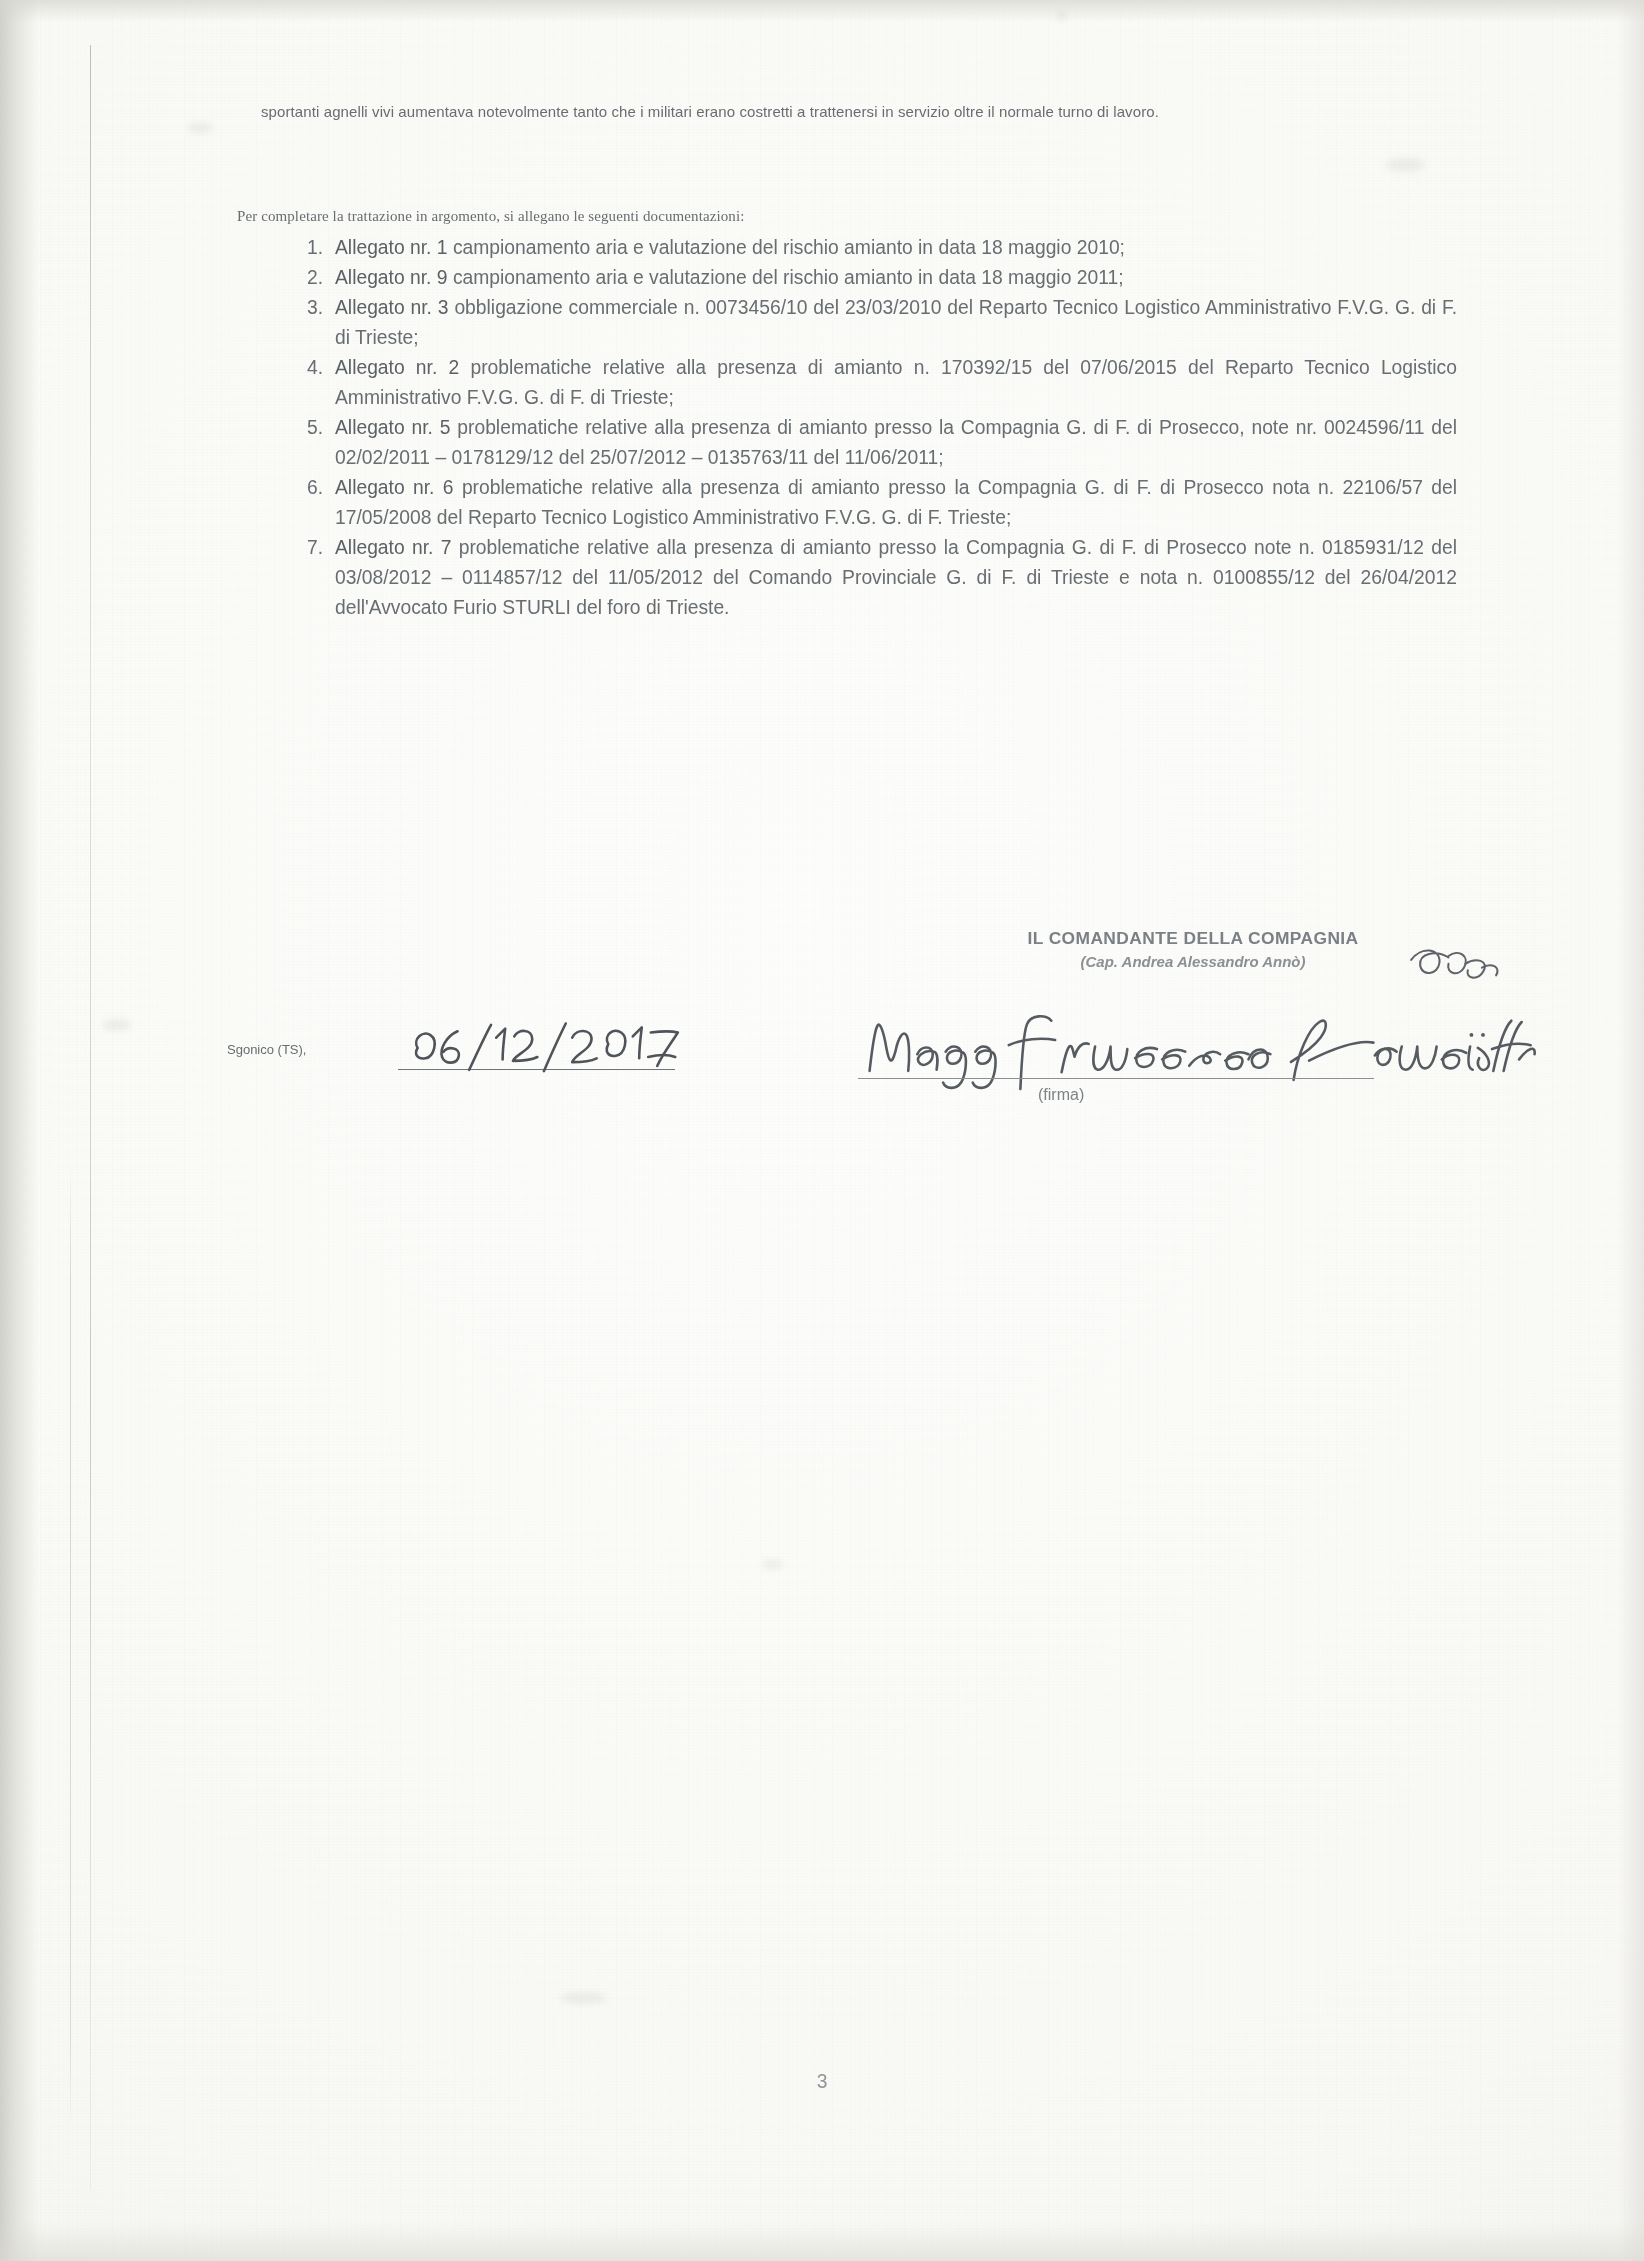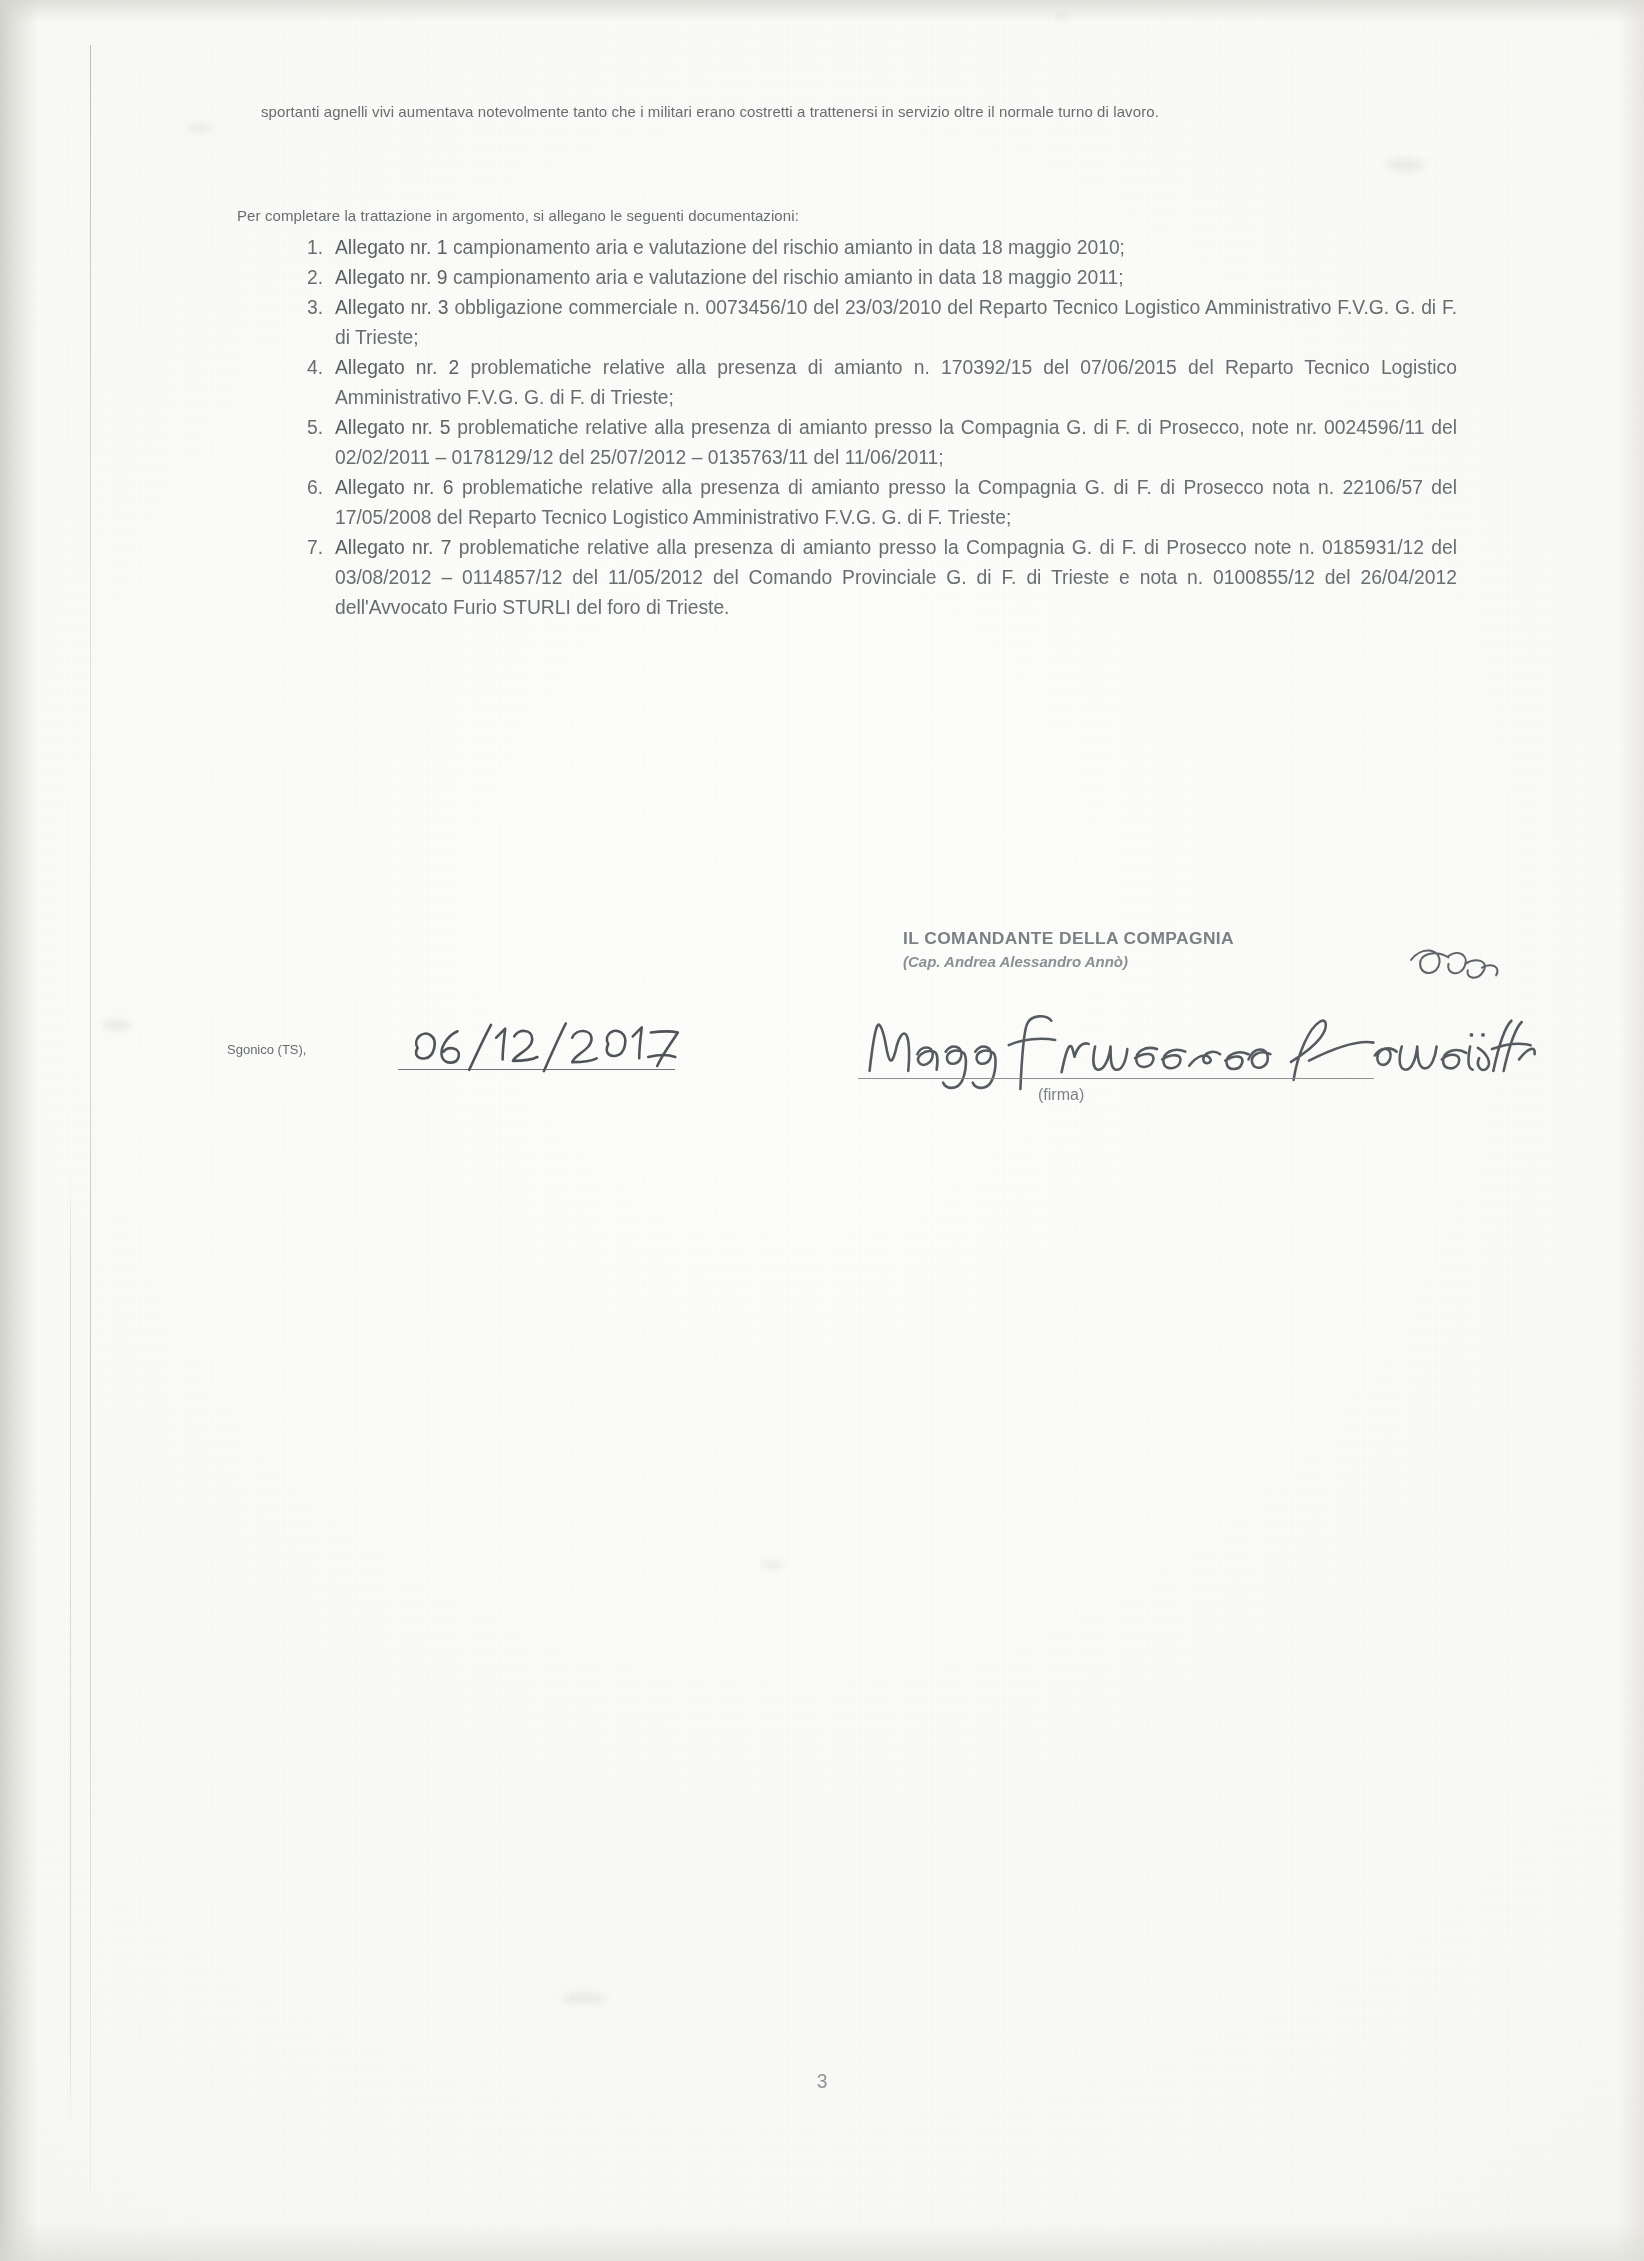--- a/index.html
+++ b/index.html
@@ -100,6 +100,7 @@
     left: 237px;
     top: 201px;
     width: 1161px;
+    font-family: Liberation Serif, serif;
   }
 
   ol#allegati {

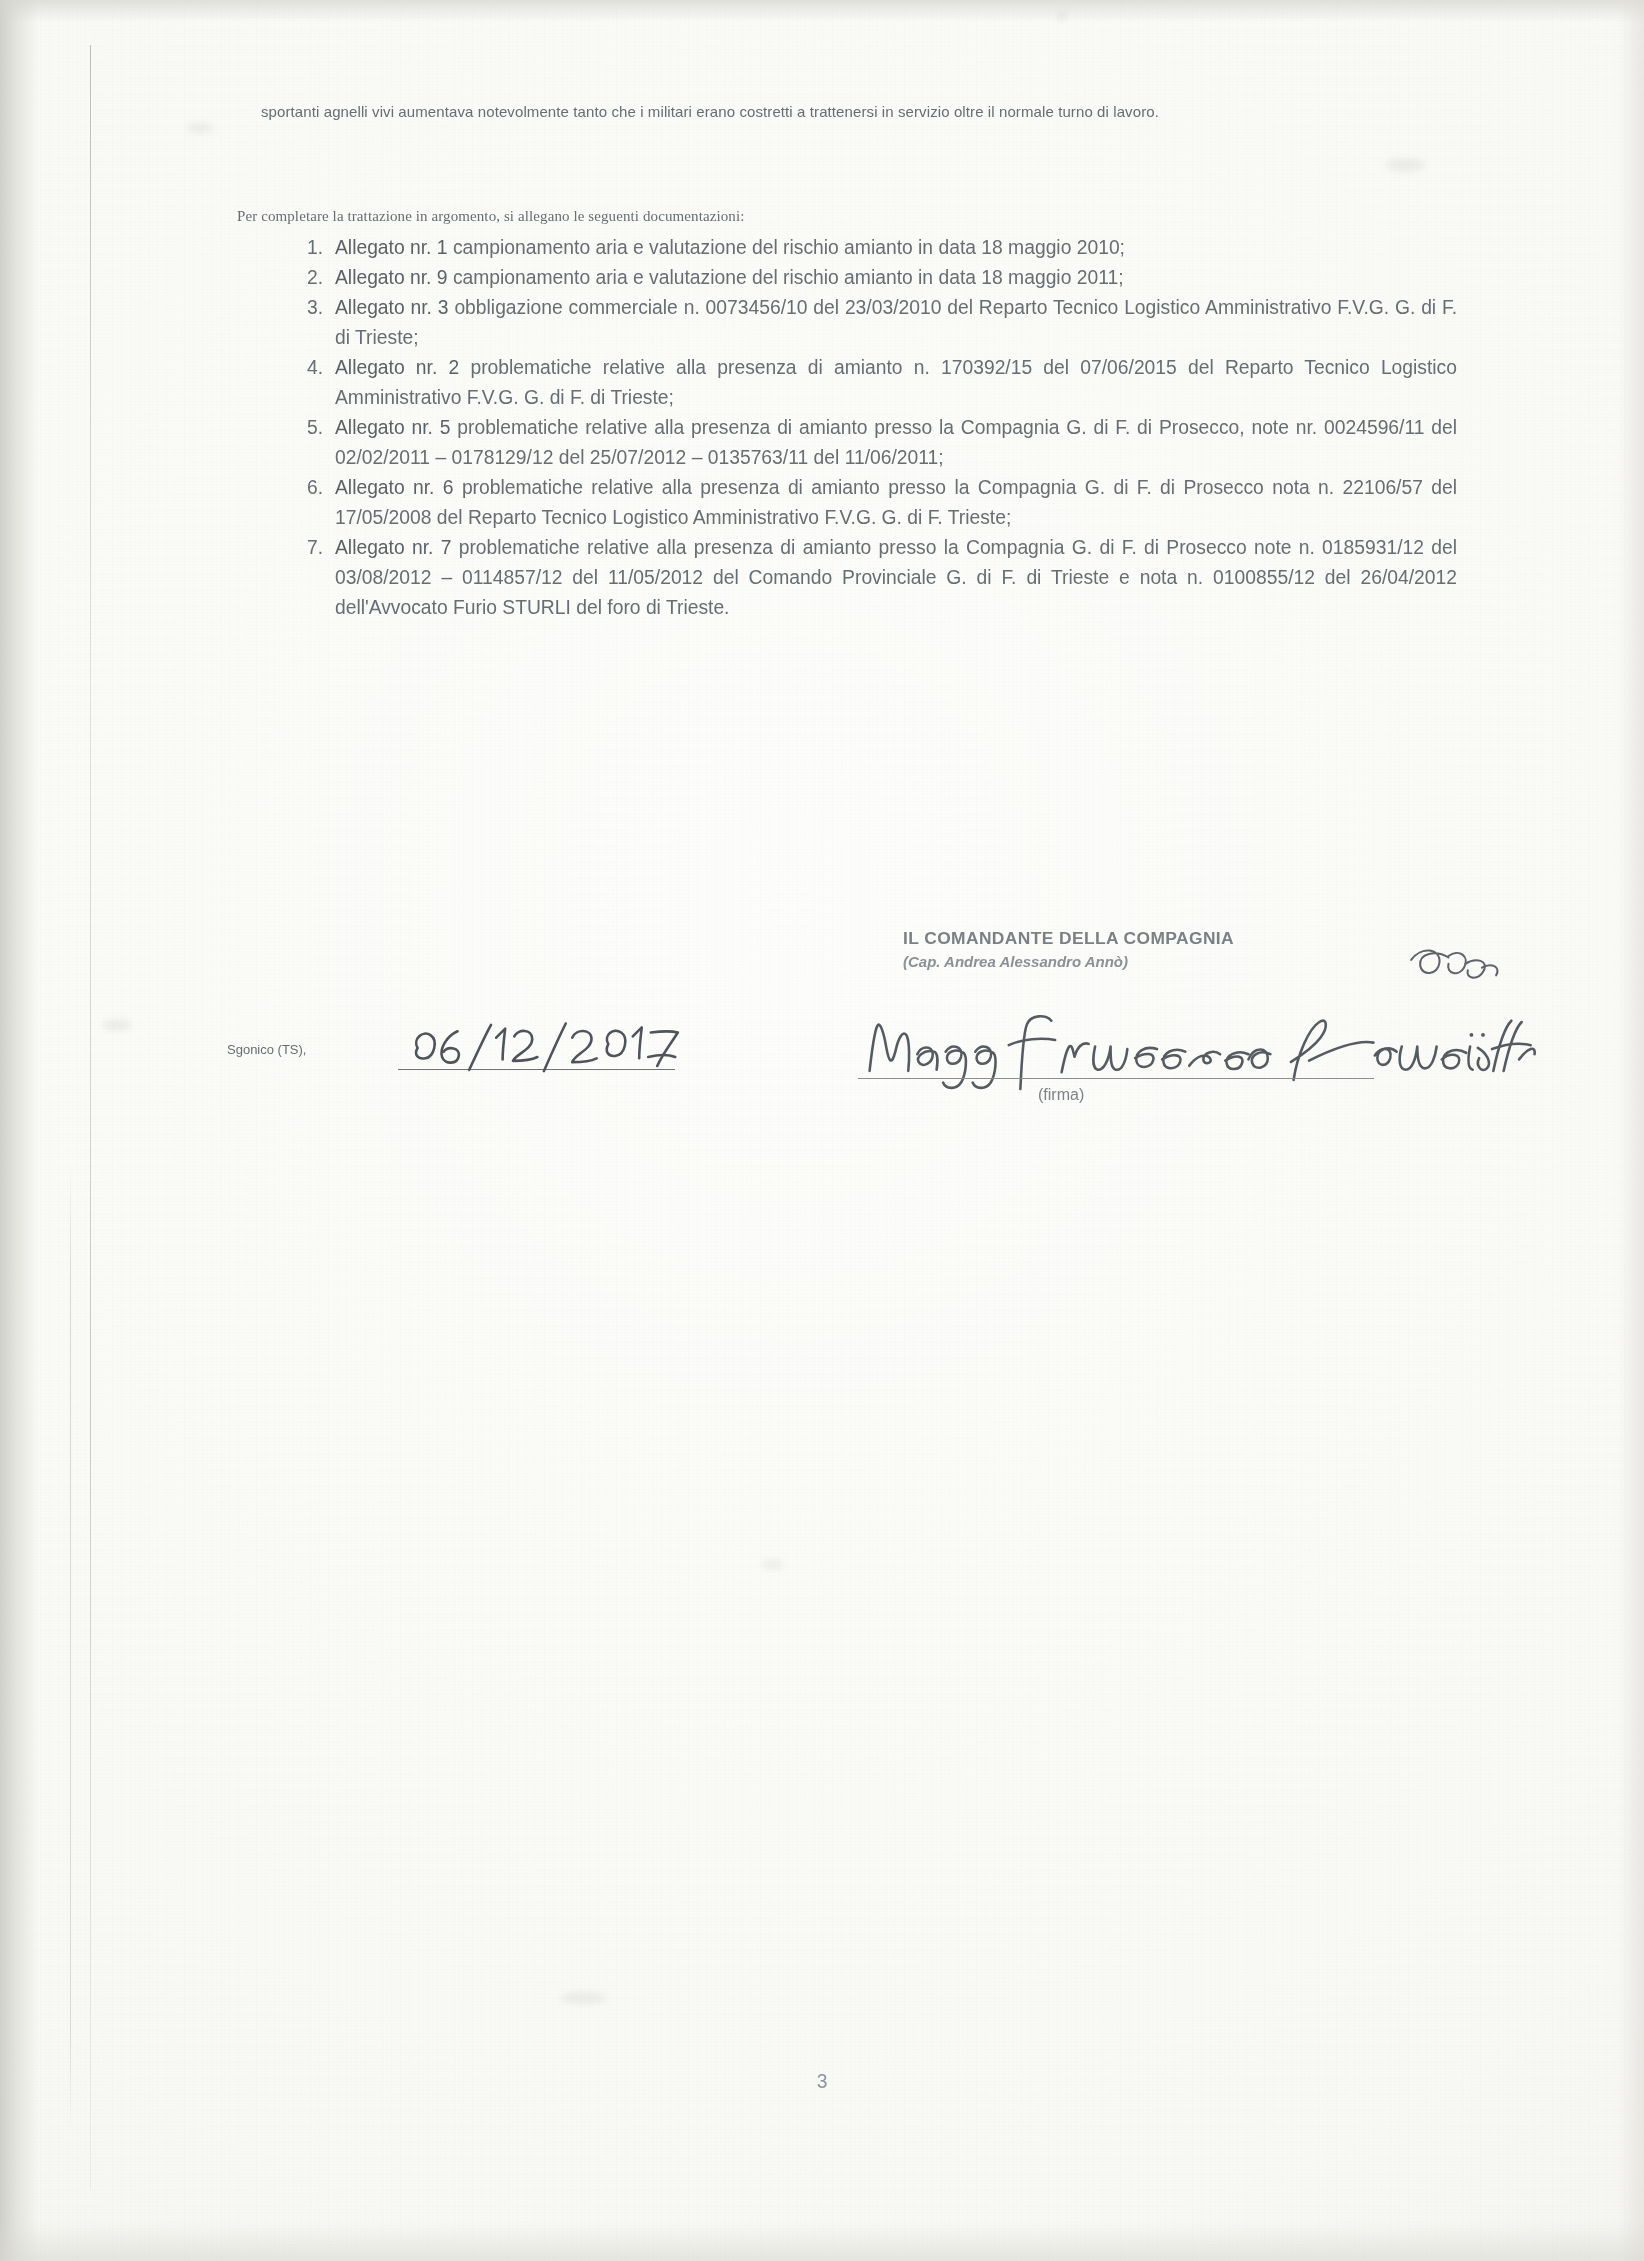--- a/index.html
+++ b/index.html
@@ -142,7 +142,7 @@
     left: 903px;
     top: 928px;
     width: 580px;
-    text-align: left;
+    text-align: center;
   }
   #sig-title {
     font-size: 17.4px;

